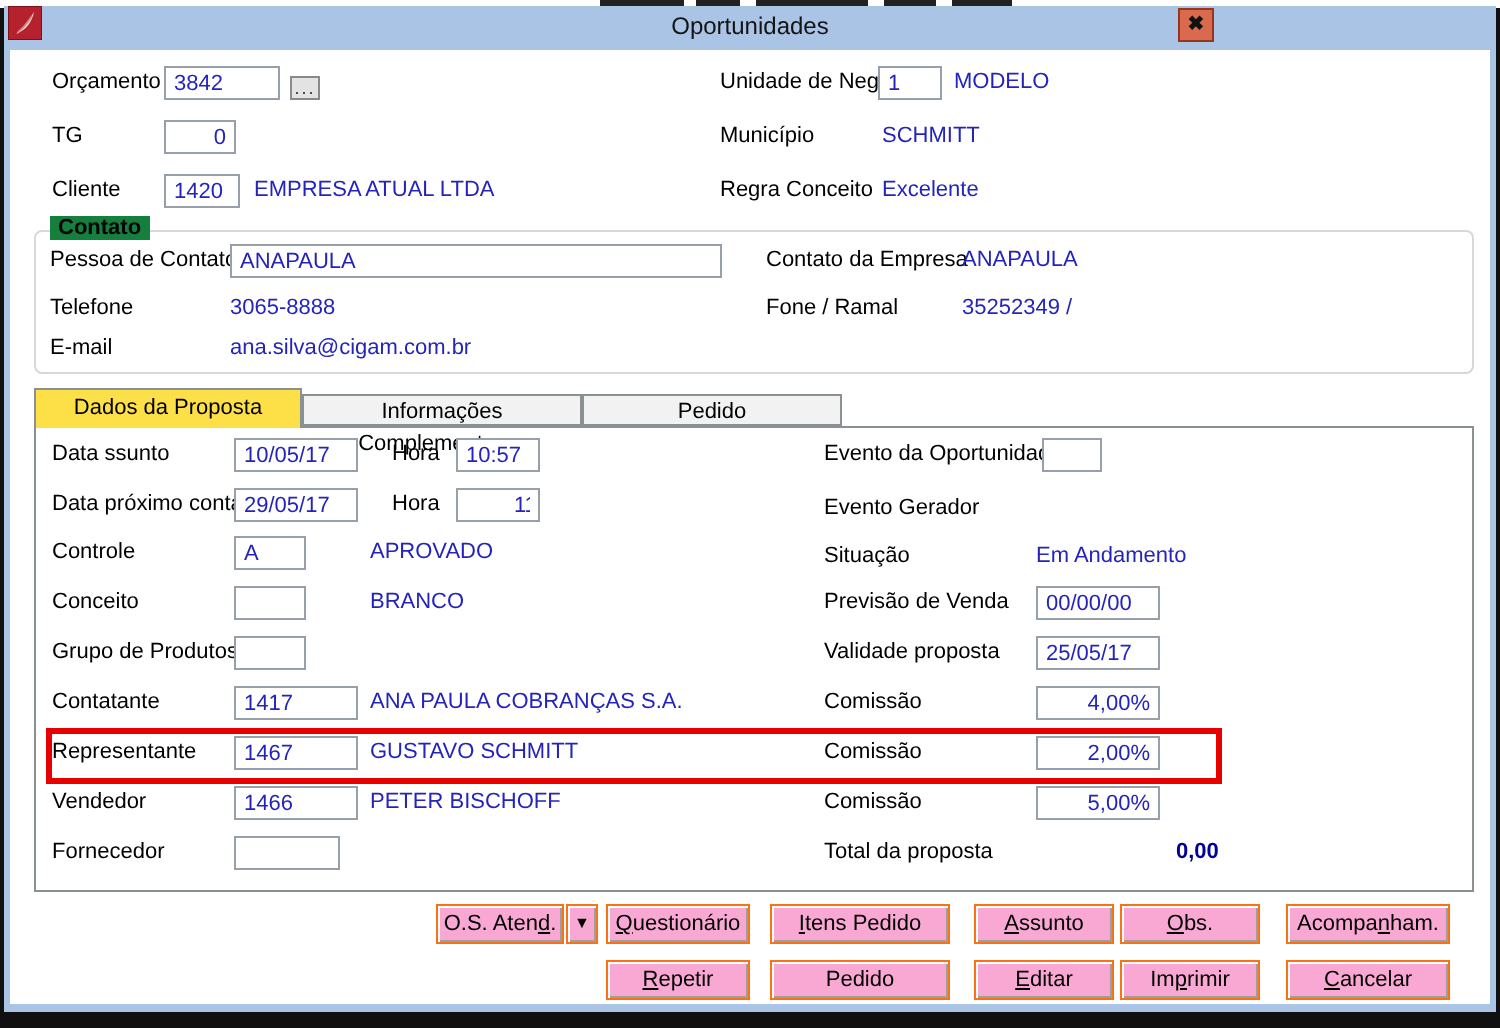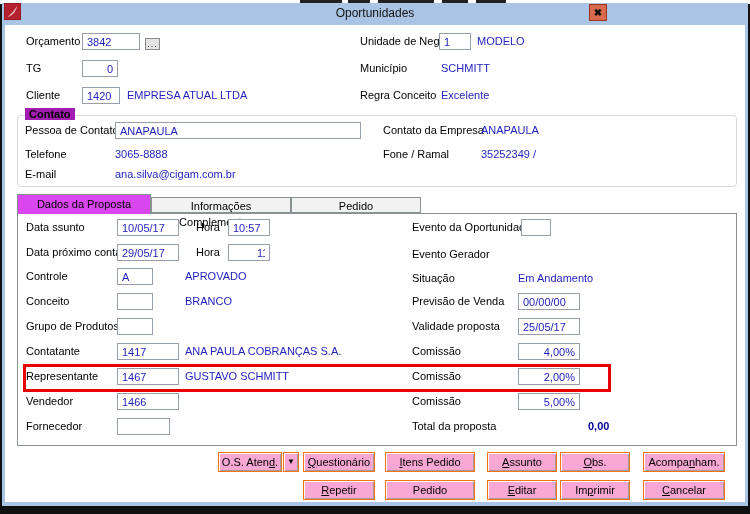--- a/index.html
+++ b/index.html
@@ -27,7 +27,7 @@
             font-size:9px; line-height:6px; letter-spacing:1px; text-align:center; color:#333; cursor:pointer; }
 
   .groupbox { position:absolute; border:1px solid #d5d9dd; border-radius:4px; z-index:0; }
-  .legend { position:absolute; background:#a21caf; padding:0 4px; font-weight:bold; z-index:1; }
+  .legend { position:absolute; background:#15803d; padding:0 4px; font-weight:bold; z-index:1; }
 
   .tab { position:absolute; border:1px solid #8a9193; background:#f2f2f2; text-align:center;
          line-height:16px; cursor:pointer; z-index:1; }

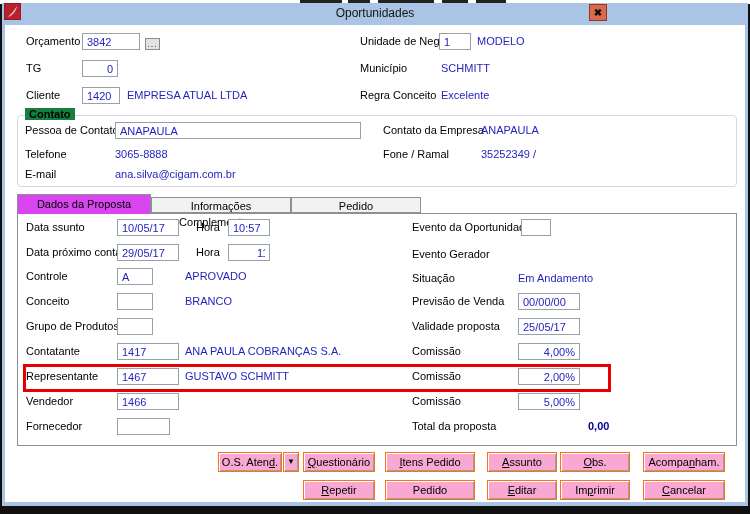--- a/index.html
+++ b/index.html
@@ -31,7 +31,7 @@
 
   .tab { position:absolute; border:1px solid #8a9193; background:#f2f2f2; text-align:center;
          line-height:16px; cursor:pointer; z-index:1; }
-  .tab.active { background:#d946ef; border-bottom:none; line-height:19px; z-index:3; }
+  .tab.active { background:#fde047; border-bottom:none; line-height:19px; z-index:3; }
   .panel { position:absolute; border:1px solid #8a9193; background:#fff; z-index:0; }
 
   .red-box { position:absolute; border:3px solid #e80000; z-index:10; pointer-events:none; }

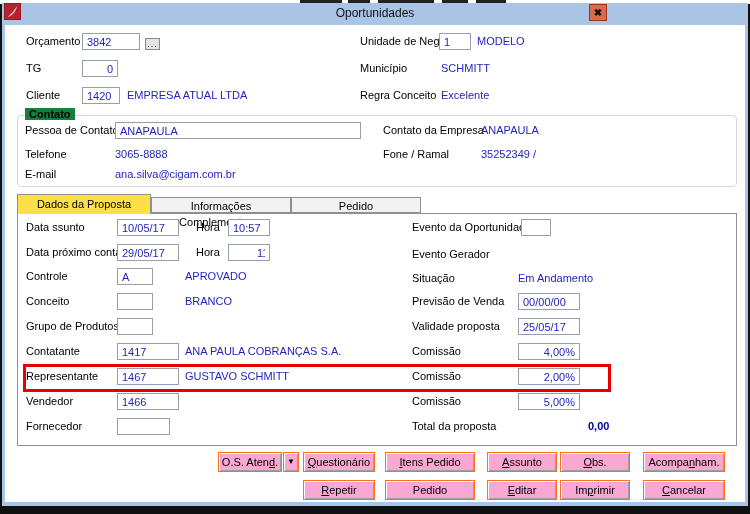--- a/index.html
+++ b/index.html
@@ -146,6 +146,7 @@
 
       <span class="lbl" style="left:21px;top:368px">Vendedor</span>
       <input class="inp" style="left: 112px; top: 368px; width: 62px;" readonly="" value="1466">
+      <span class="val" style="left:180px;top:368px">PETER BISCHOFF</span>
 
       <span class="lbl" style="left:21px;top:393px">Fornecedor</span>
       <input class="inp" style="left: 112px; top: 393px; width: 53px;" readonly="" value="">

